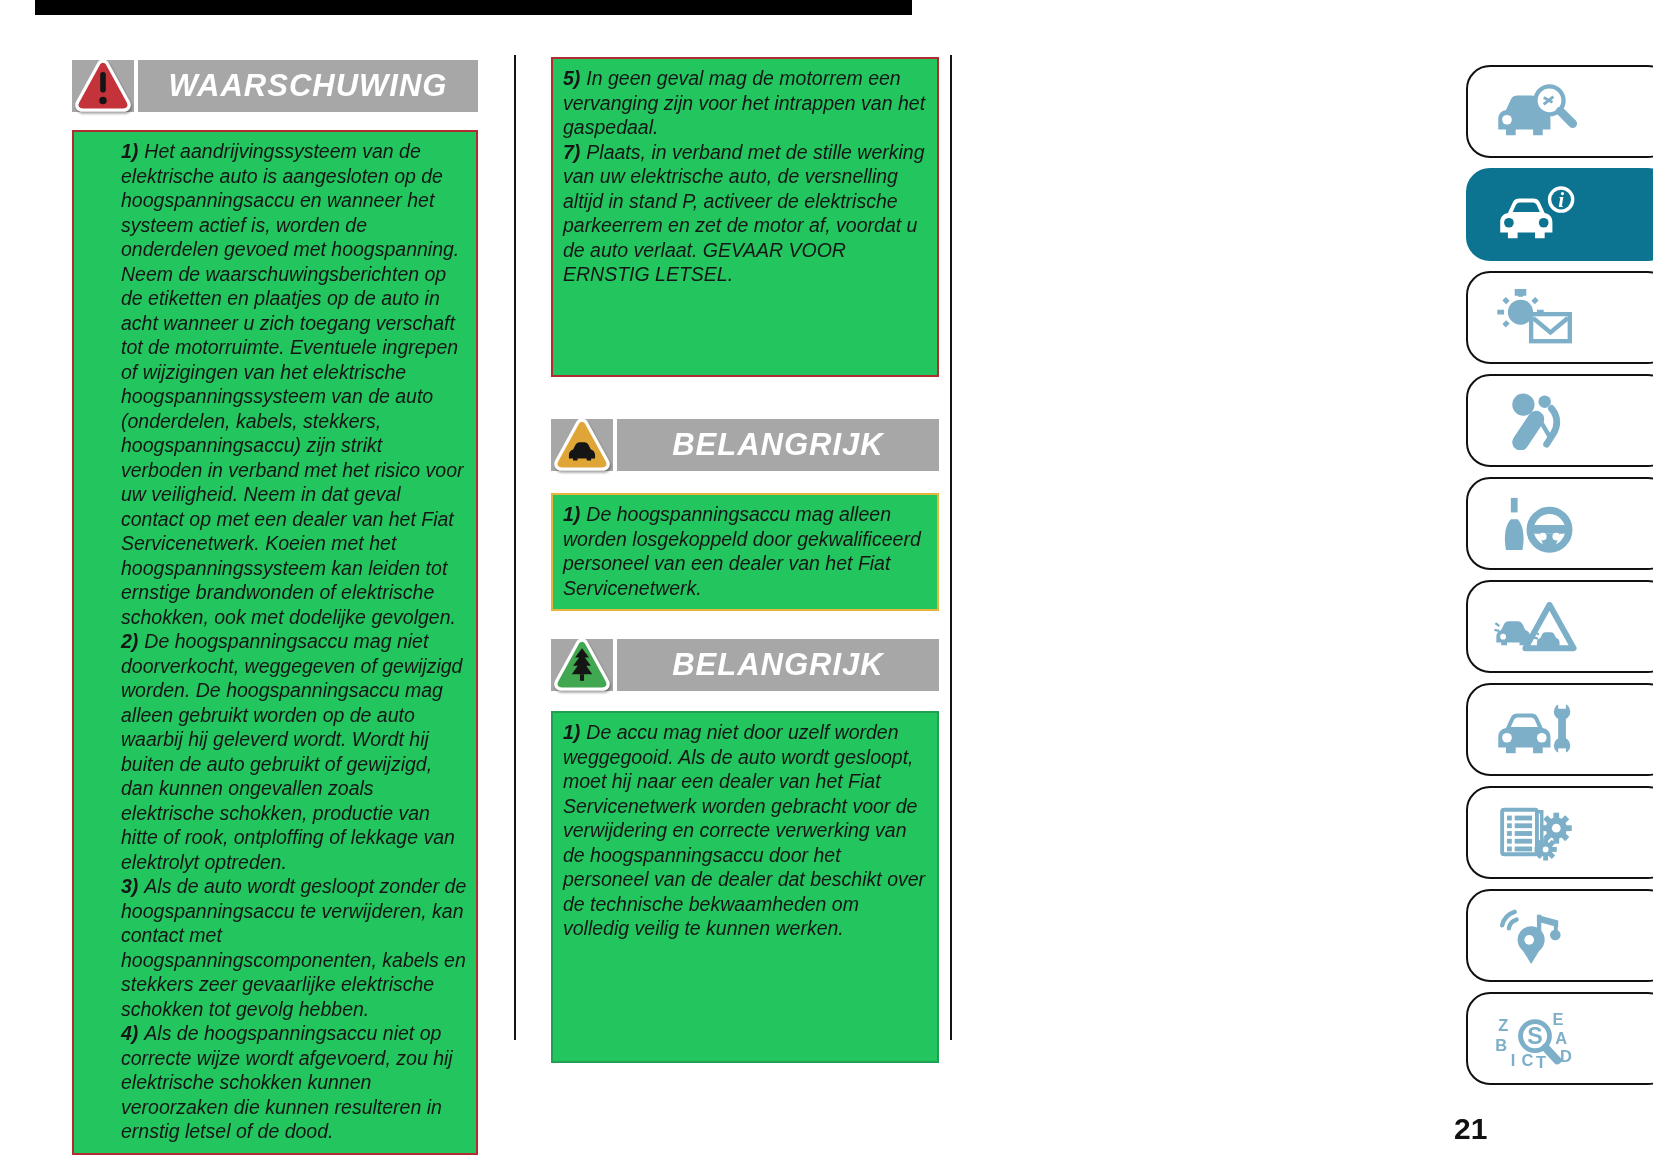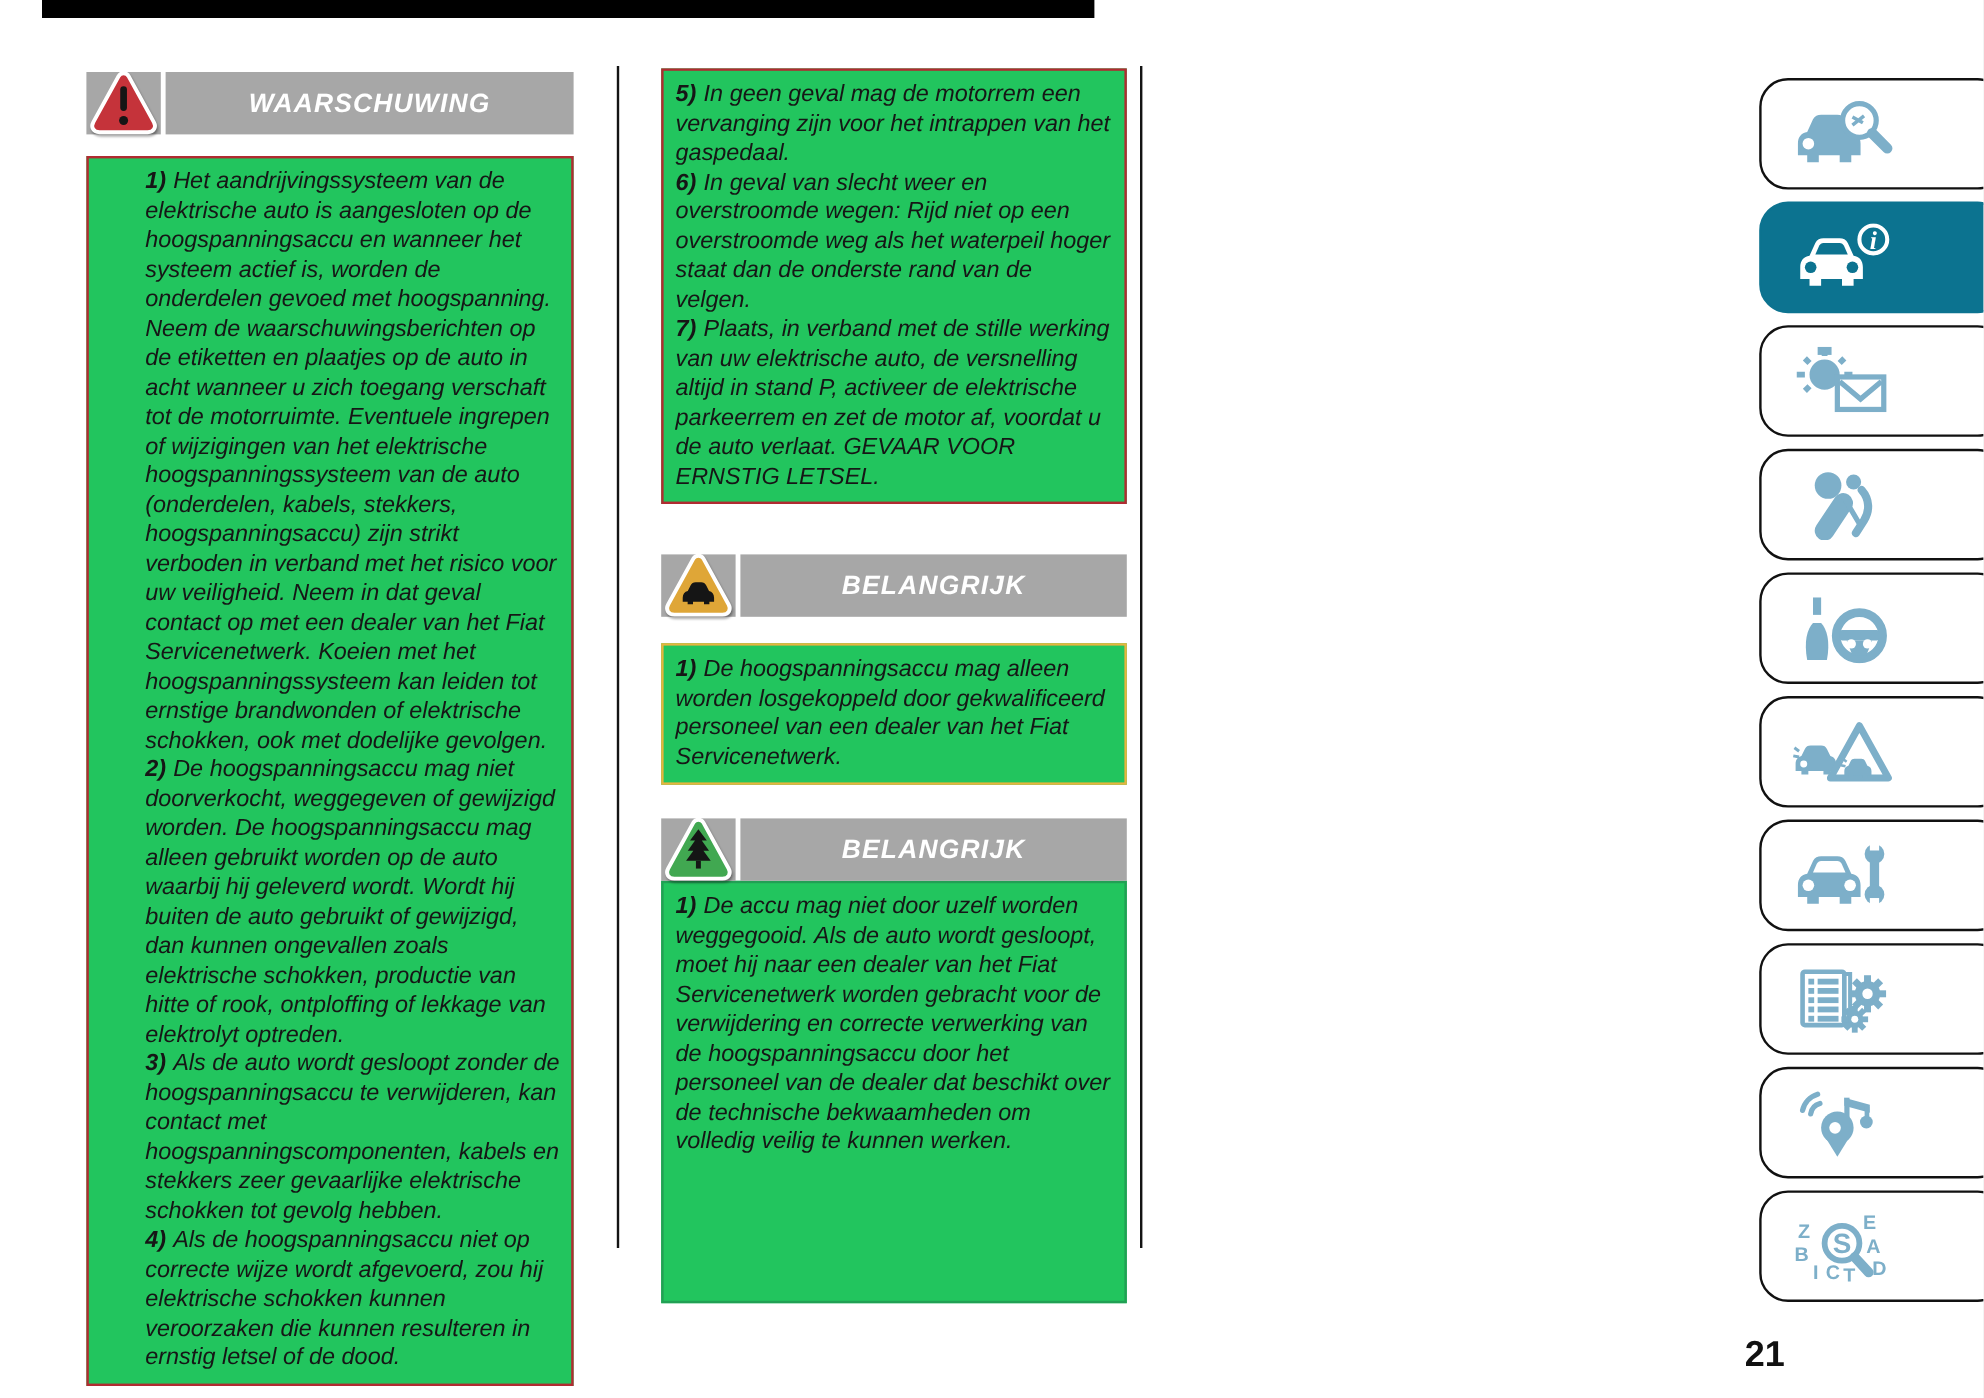--- a/index.html
+++ b/index.html
@@ -16,7 +16,7 @@
   .hdr{display:flex;height:52px;}
   .hdr-ic{width:62px;background:#a7a7a7;position:relative;flex:none;margin-right:4px;}
   .hdr-bar{flex:1;background:#a7a7a7;display:flex;align-items:center;justify-content:center;}
-  .hdr-title{color:#fff;font-weight:bold;font-style:italic;font-size:22px;letter-spacing:1px;}
+  .hdr-title{color:#fff;font-weight:bold;font-style:italic;font-size:31px;letter-spacing:1px;}
   .tri-svg{position:absolute;left:1px;top:-3px;filter:drop-shadow(1px 2px 1px rgba(0,0,0,.35));}
 
   .box{border:2px solid #000;padding:7px 9px 9px 10px;background:#22c55e;}

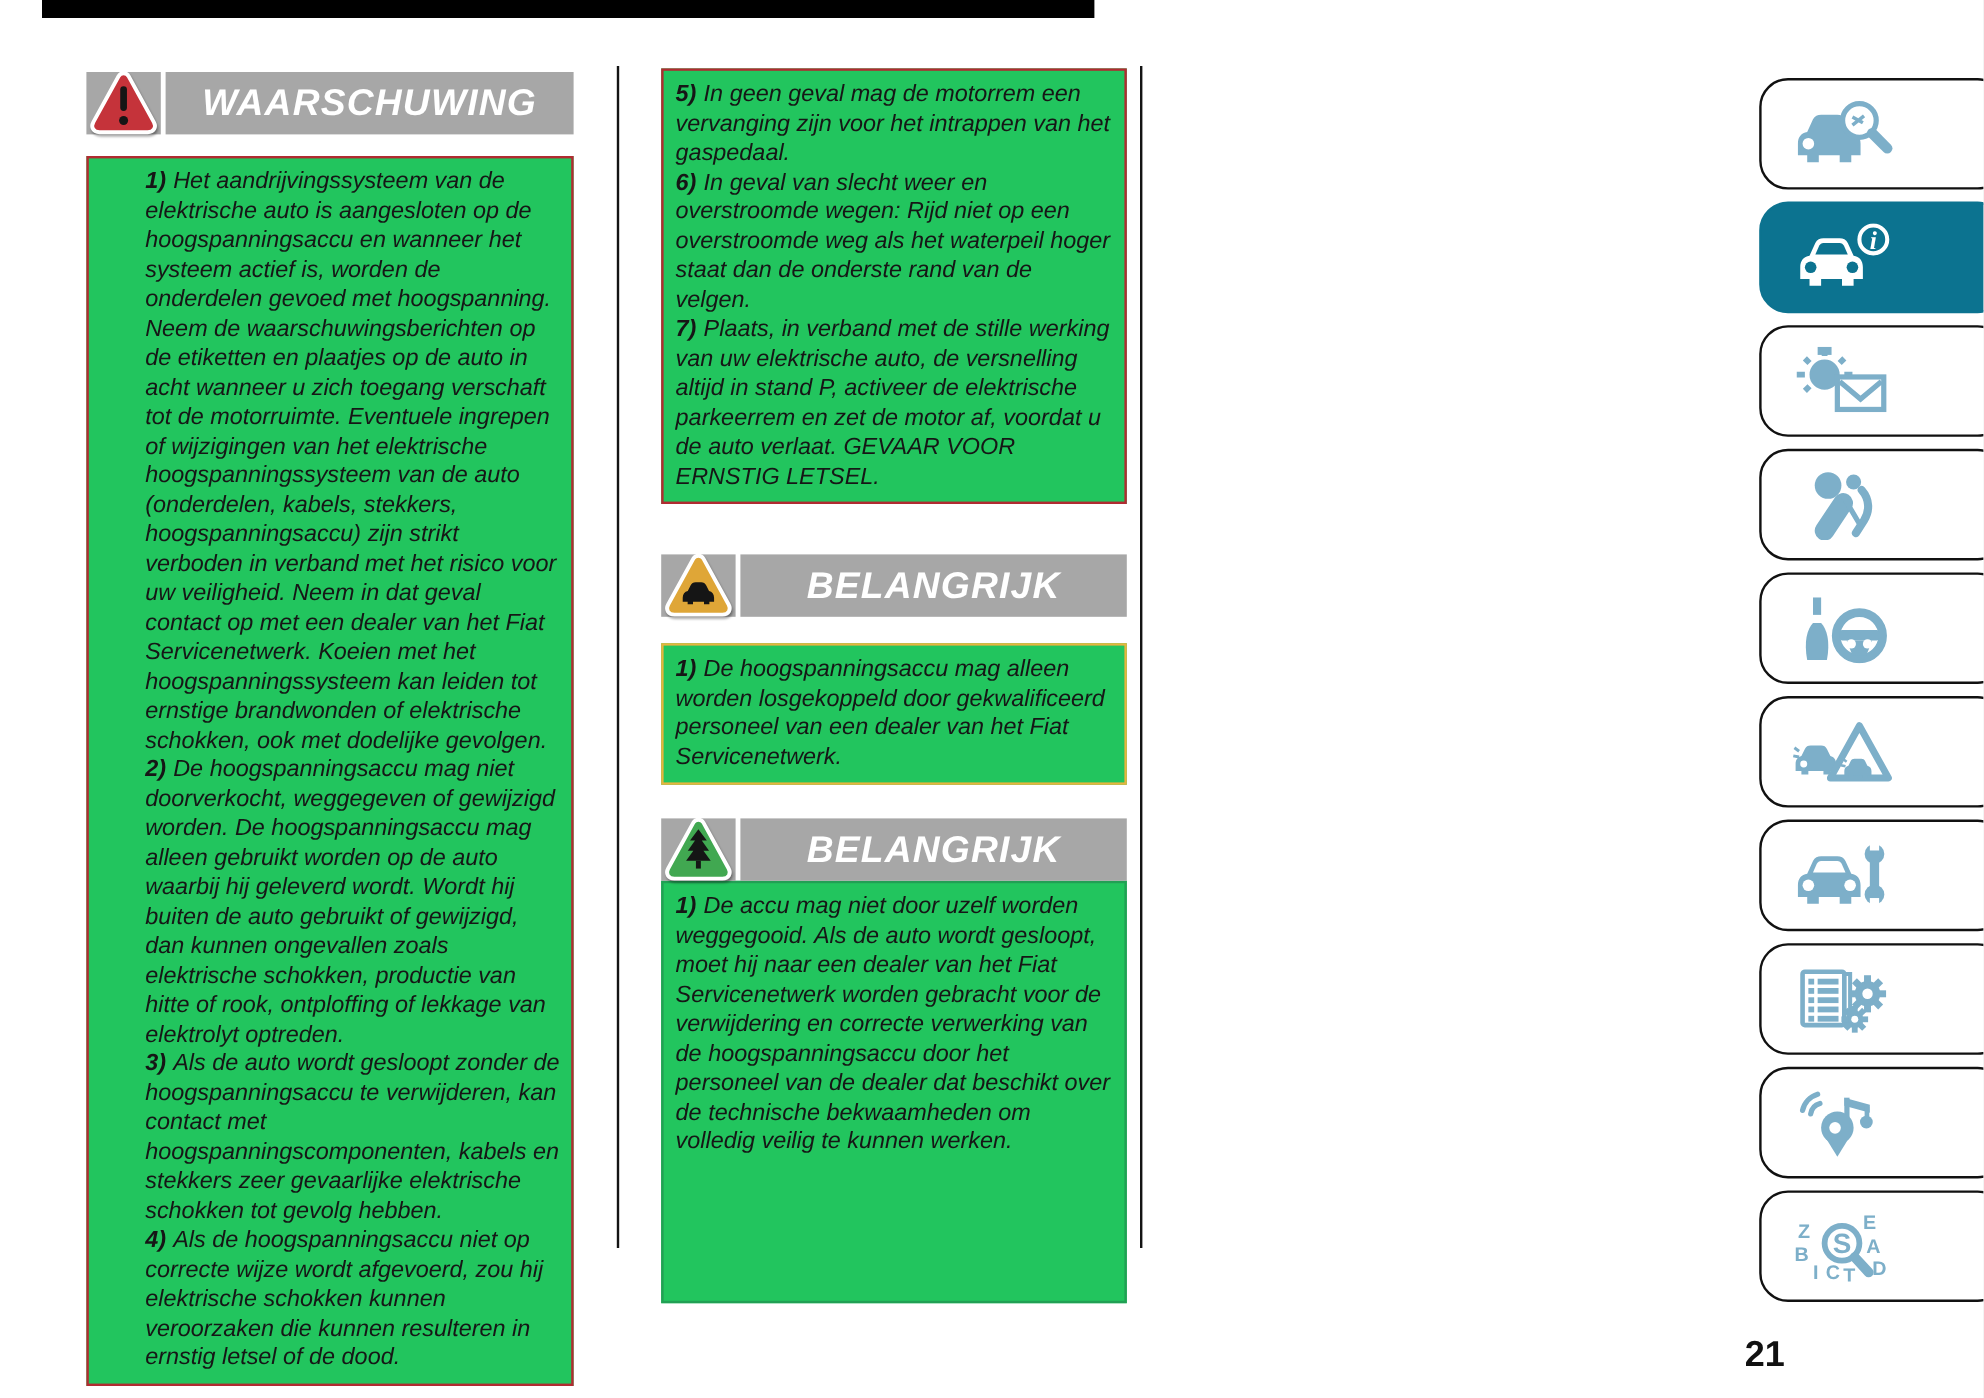--- a/index.html
+++ b/index.html
@@ -77,7 +77,6 @@
   <div class="col col-mid">
     <div class="box red">
       <p class="item"><b>5)</b><span>In geen geval mag de motorrem een vervanging zijn voor het intrappen van het gaspedaal.</span></p>
-      <p class="item"><b>6)</b><span>In geval van slecht weer en overstroomde wegen: Rijd niet op een overstroomde weg als het waterpeil hoger staat dan de onderste rand van de velgen.</span></p>
       <p class="item"><b>7)</b><span>Plaats, in verband met de stille werking van uw elektrische auto, de versnelling altijd in stand P, activeer de elektrische parkeerrem en zet de motor af, voordat u de auto verlaat. GEVAAR VOOR ERNSTIG LETSEL.</span></p>
     </div>
 

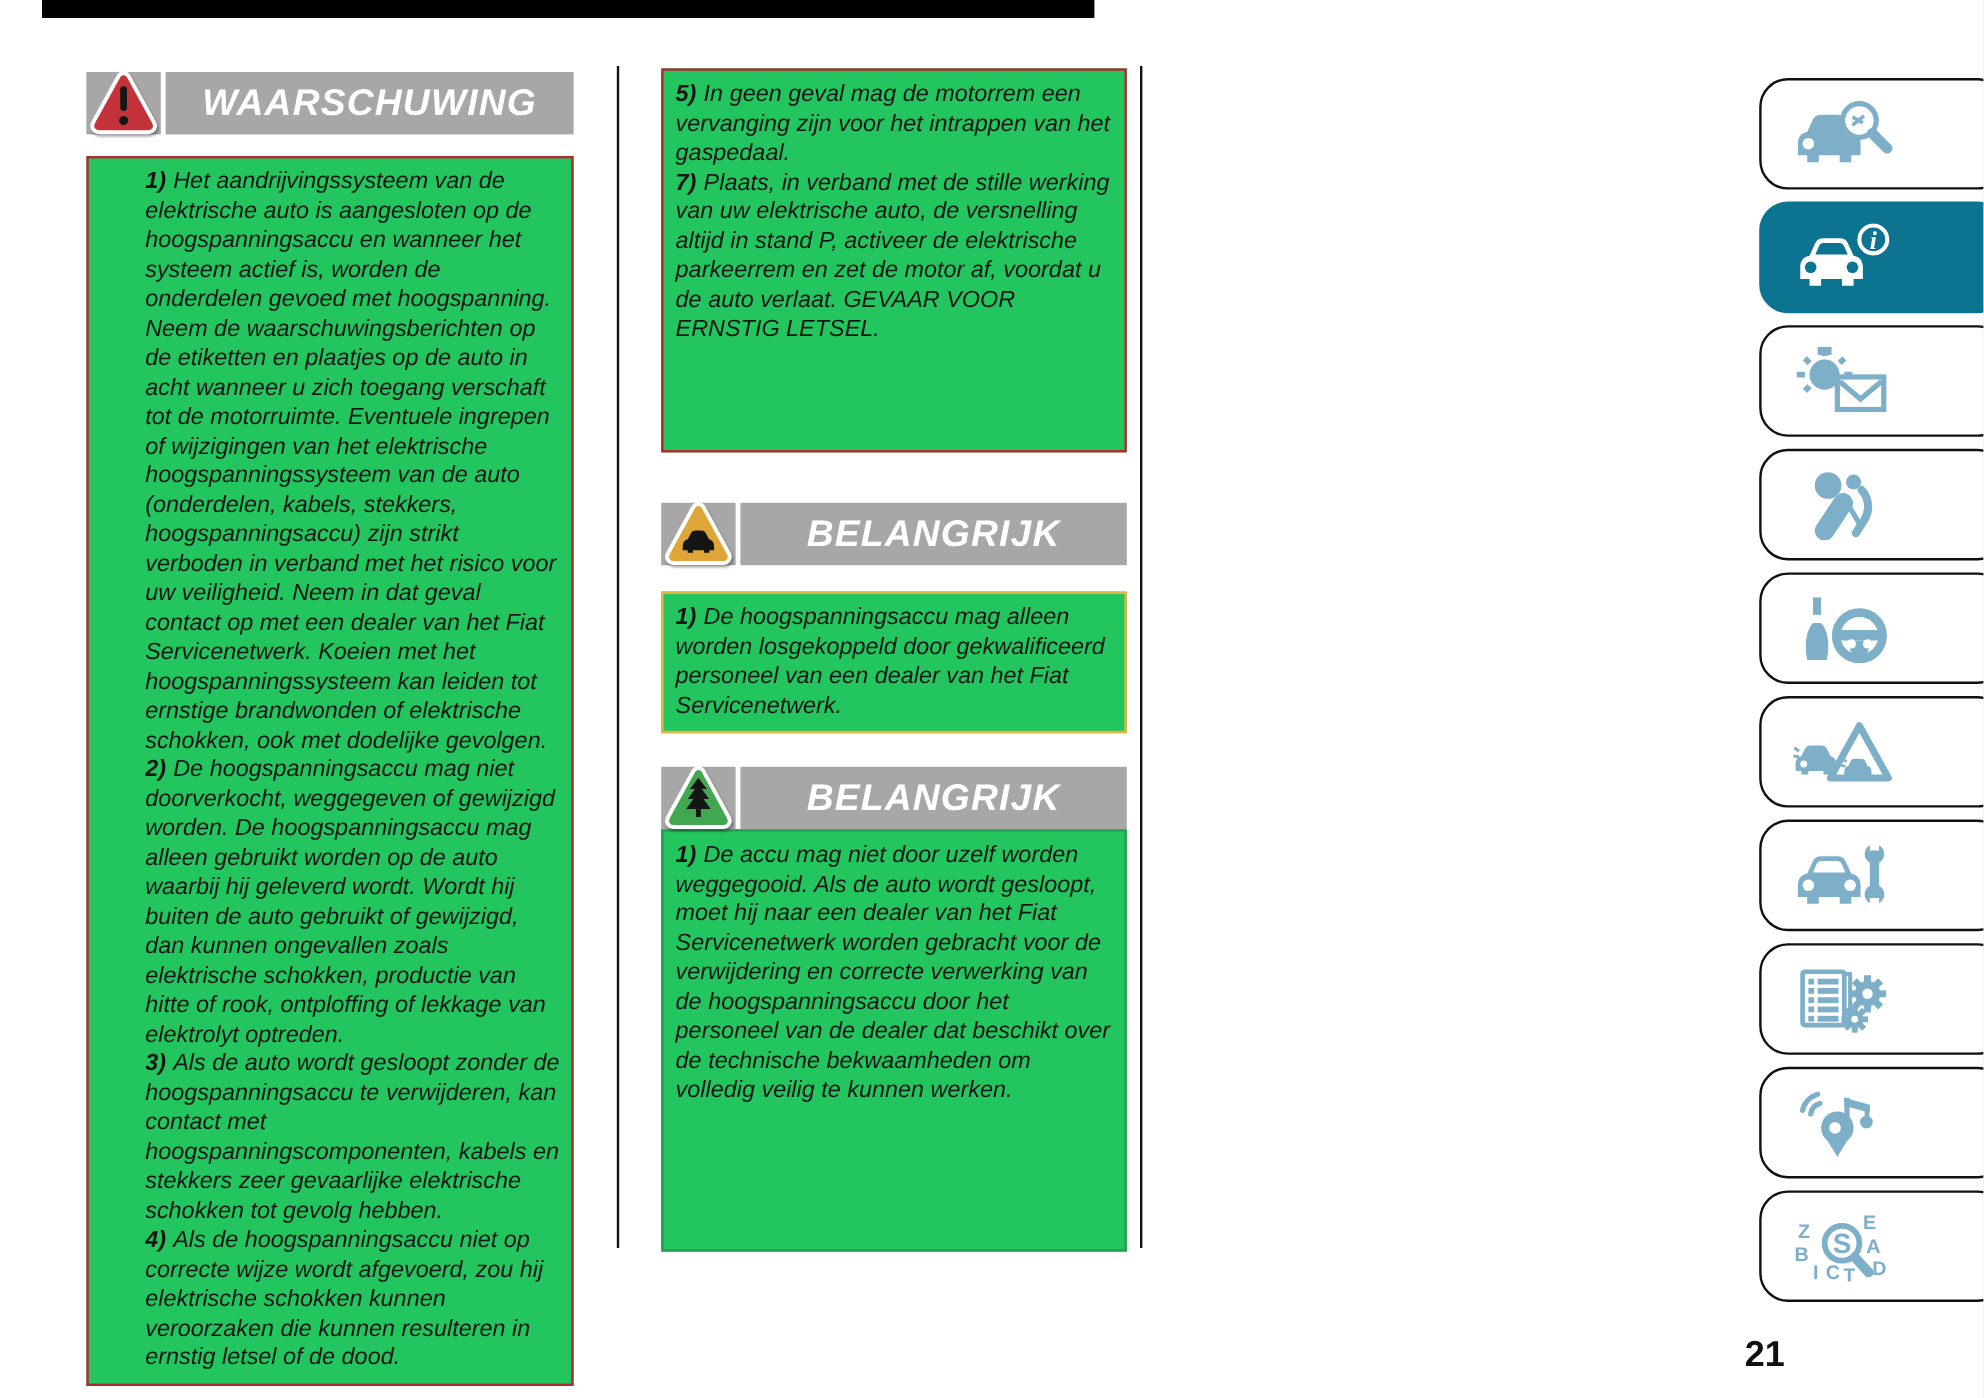--- a/index.html
+++ b/index.html
@@ -28,7 +28,7 @@
   .col-mid .hdr.h1{margin-top:42px;}
   .col-mid .box.yellow{margin-top:22px;min-height:86px;}
   .col-mid .hdr.h2{margin-top:28px;}
-  .col-mid .box.green{min-height:332px;}
+  .col-mid .box.green{margin-top:20px;min-height:332px;}
 
   .item{margin:0;font-style:italic;font-size:19.5px;line-height:24.5px;color:#161616;}
   .item b{padding-right:6px;}

